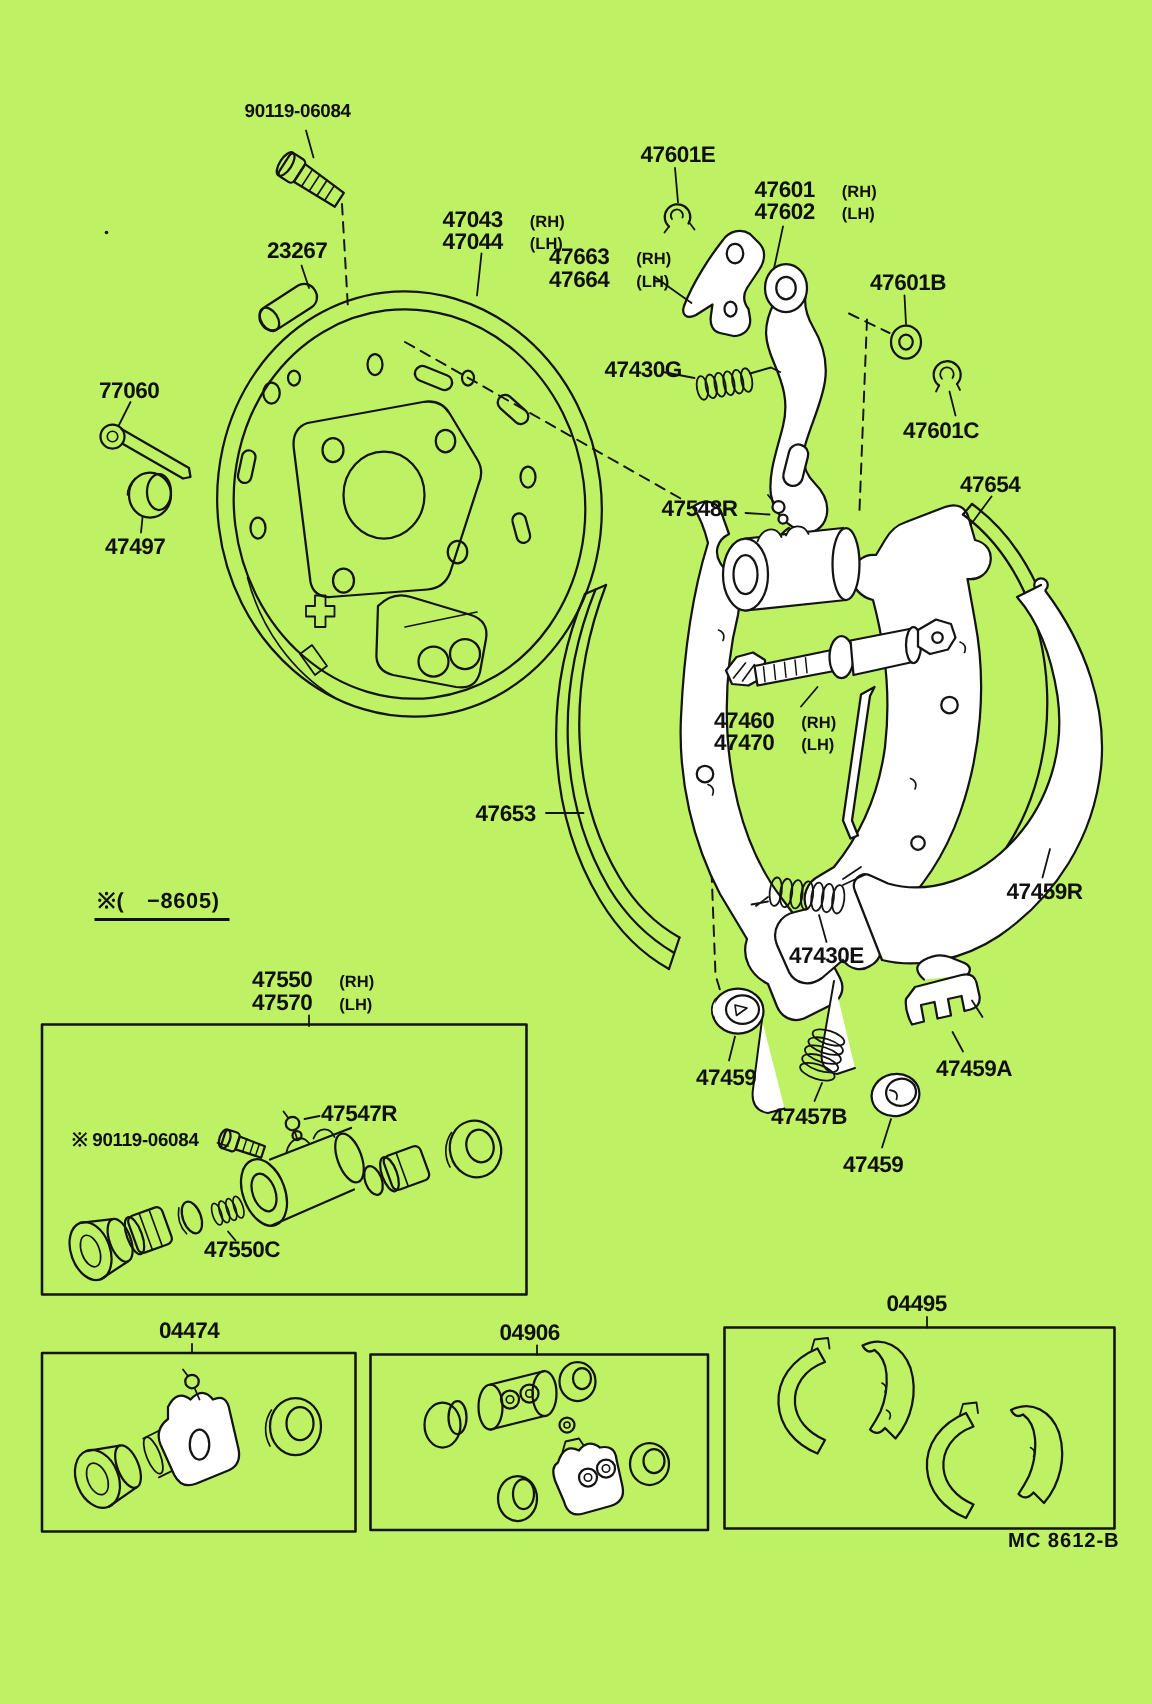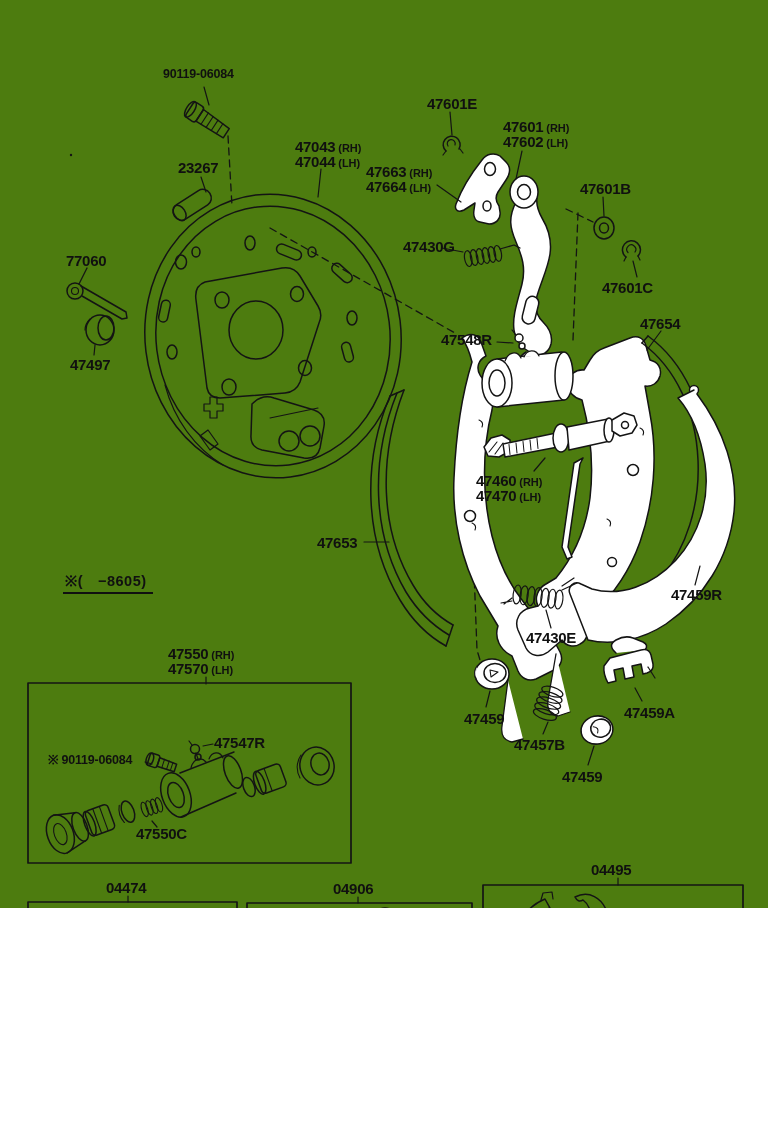--- a/index.html
+++ b/index.html
@@ -3,7 +3,7 @@
 <meta charset="utf-8">
 <style>
   html,body{margin:0;padding:0;background:#fff;}
-  .stage{position:relative;width:768px;height:908px;background:#4d7c0f;overflow:hidden;
+  .stage{position:relative;width:768px;height:1136px;background:#bef264;overflow:hidden;
          font-family:"Liberation Sans",sans-serif;}
   svg.art{position:absolute;left:0;top:0;}
   .lbl{position:absolute;color:#101010;font-weight:700;font-size:15px;line-height:1.02;

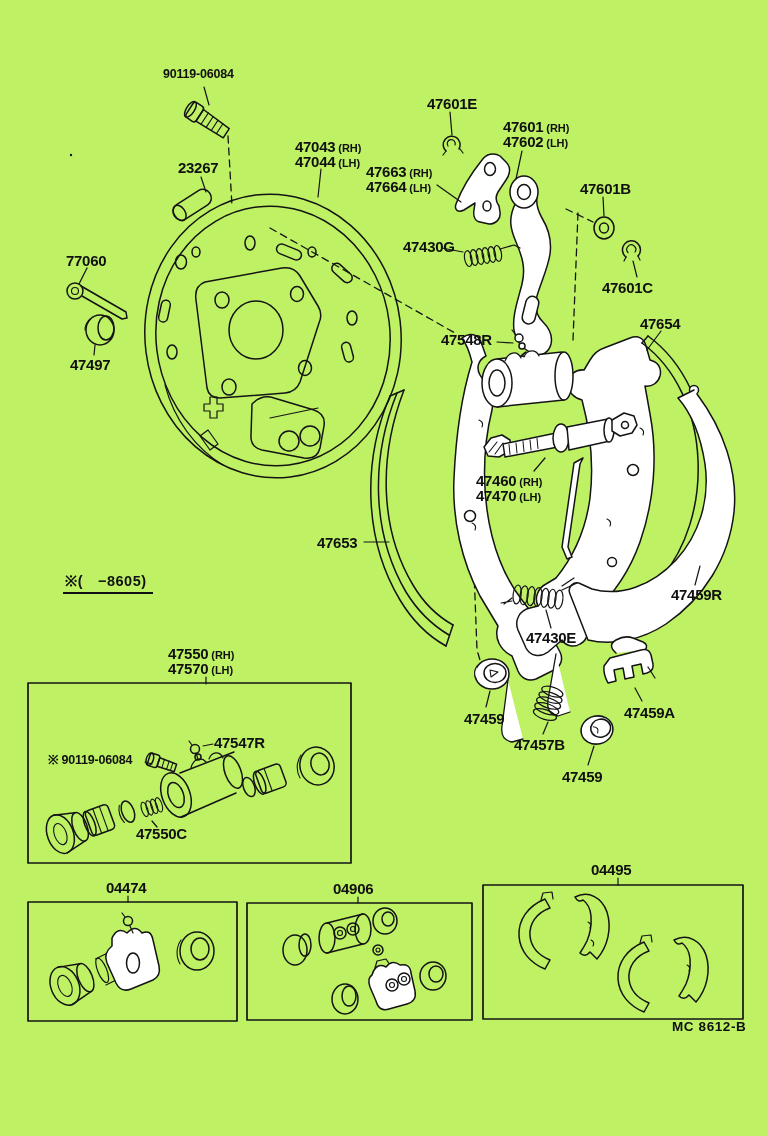--- a/index.html
+++ b/index.html
@@ -9,7 +9,7 @@
   .lbl{position:absolute;color:#101010;font-weight:700;font-size:15px;line-height:1.02;
        letter-spacing:-0.3px;white-space:nowrap;font-family:"Liberation Sans",sans-serif;}
   .lbl.small{font-size:12.5px;letter-spacing:-0.2px;}
-  .lbl .row{display:flex;align-items:baseline;gap:3px;}
+  .lbl .row{display:flex;align-items:baseline;gap:18px;}
   .lbl .suf{font-size:11px;font-weight:700;letter-spacing:0;}
   .lbl.note{font-size:14.5px;border-bottom:2px solid #101010;padding:0 6px 3px 2px;letter-spacing:0.5px;}
   .lbl.doc{font-size:13.5px;letter-spacing:0.6px;}

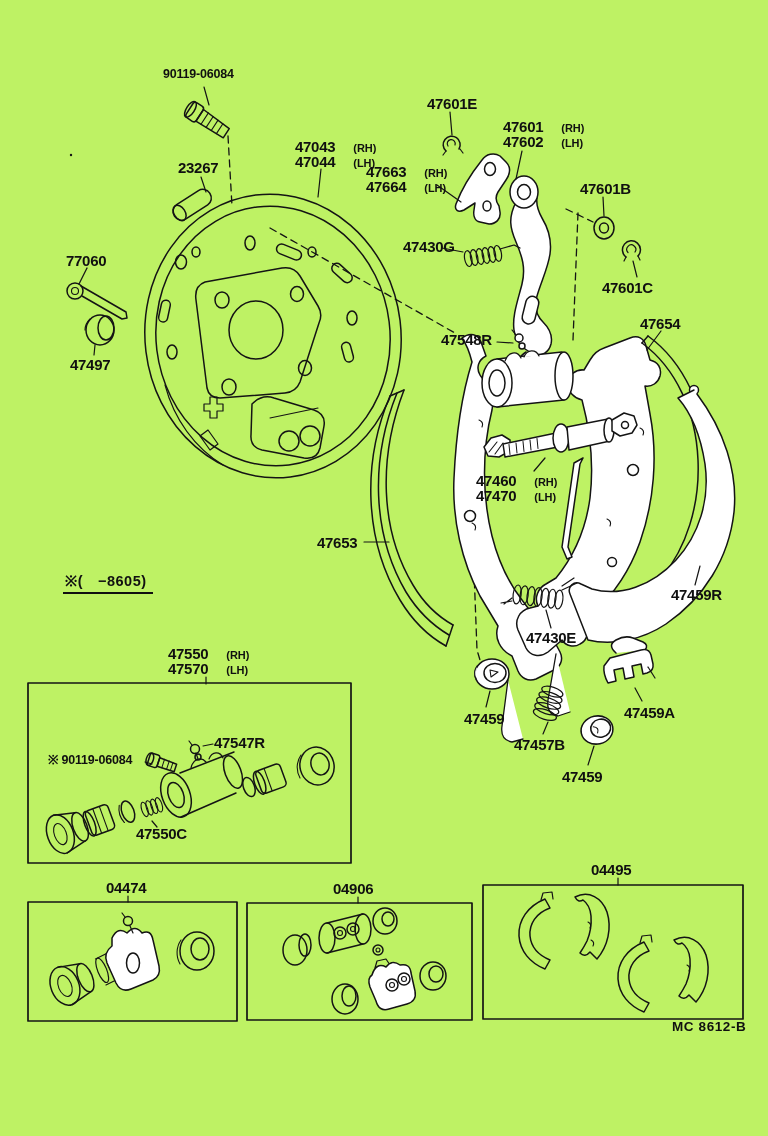--- a/index.html
+++ b/index.html
@@ -11,7 +11,7 @@
   .lbl.small{font-size:12.5px;letter-spacing:-0.2px;}
   .lbl .row{display:flex;align-items:baseline;gap:18px;}
   .lbl .suf{font-size:11px;font-weight:700;letter-spacing:0;}
-  .lbl.note{font-size:14.5px;border-bottom:2px solid #101010;padding:0 6px 3px 2px;letter-spacing:0.5px;}
+  .lbl.note{font-size:14.5px;border-bottom:2px solid #101010;padding:0 6px 3px 2px;letter-spacing:0.5px;margin-top:20px;}
   .lbl.doc{font-size:13.5px;letter-spacing:0.6px;}
 </style>
 </head>

